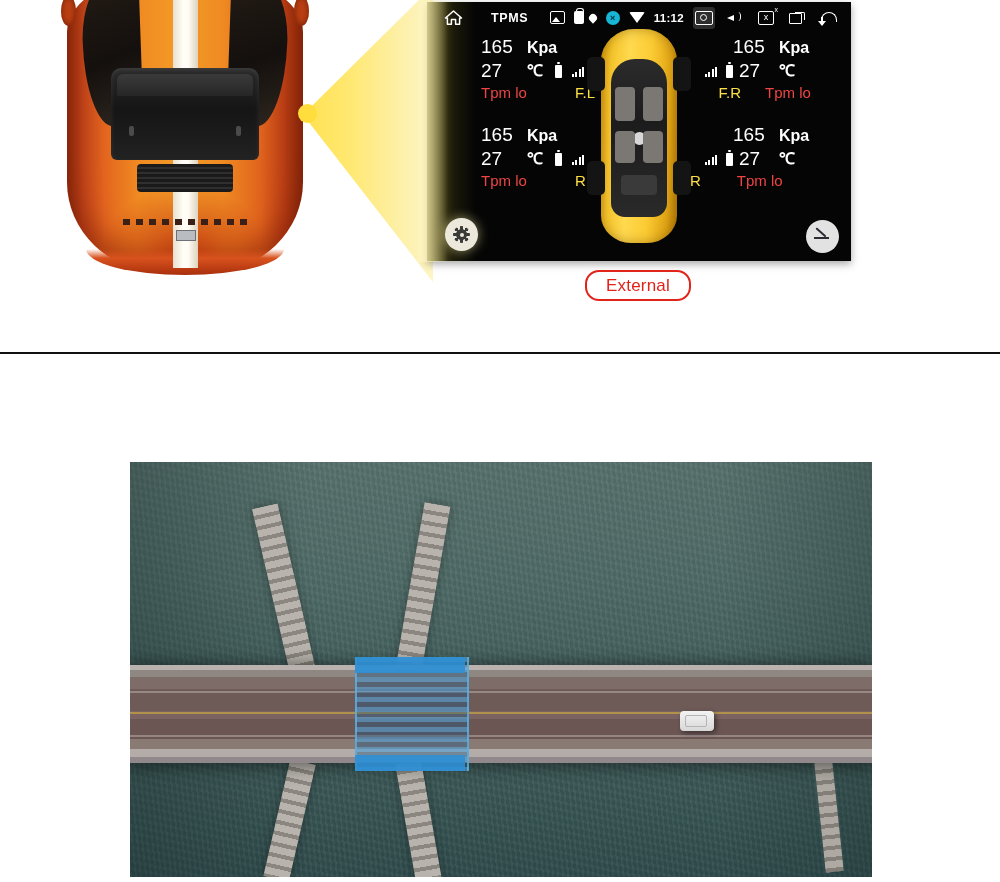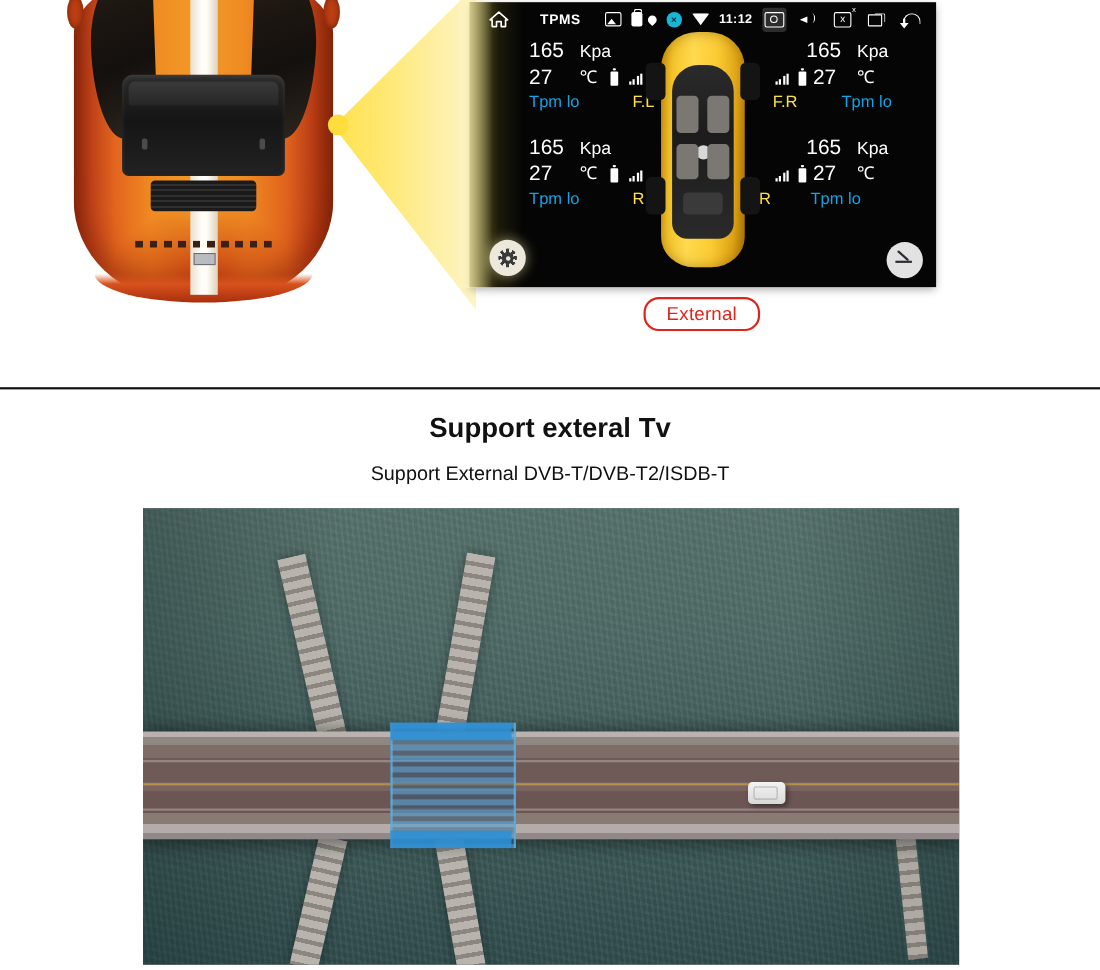--- a/index.html
+++ b/index.html
@@ -177,7 +177,7 @@
 
   .quad{position:absolute;color:#fff;}
   .q-num{font-size:19px;line-height:20px;}
-  .q-unit{font-size:16px;line-height:20px;}
+  .q-unit{font-size:16px;line-height:20px;font-weight:bold;}
   .q-row{display:flex;align-items:baseline;}
   .q-row2{display:flex;align-items:center;margin-top:3px;}
   .q-alert{color:#0ea5e9;font-size:15px;margin-top:3px;}

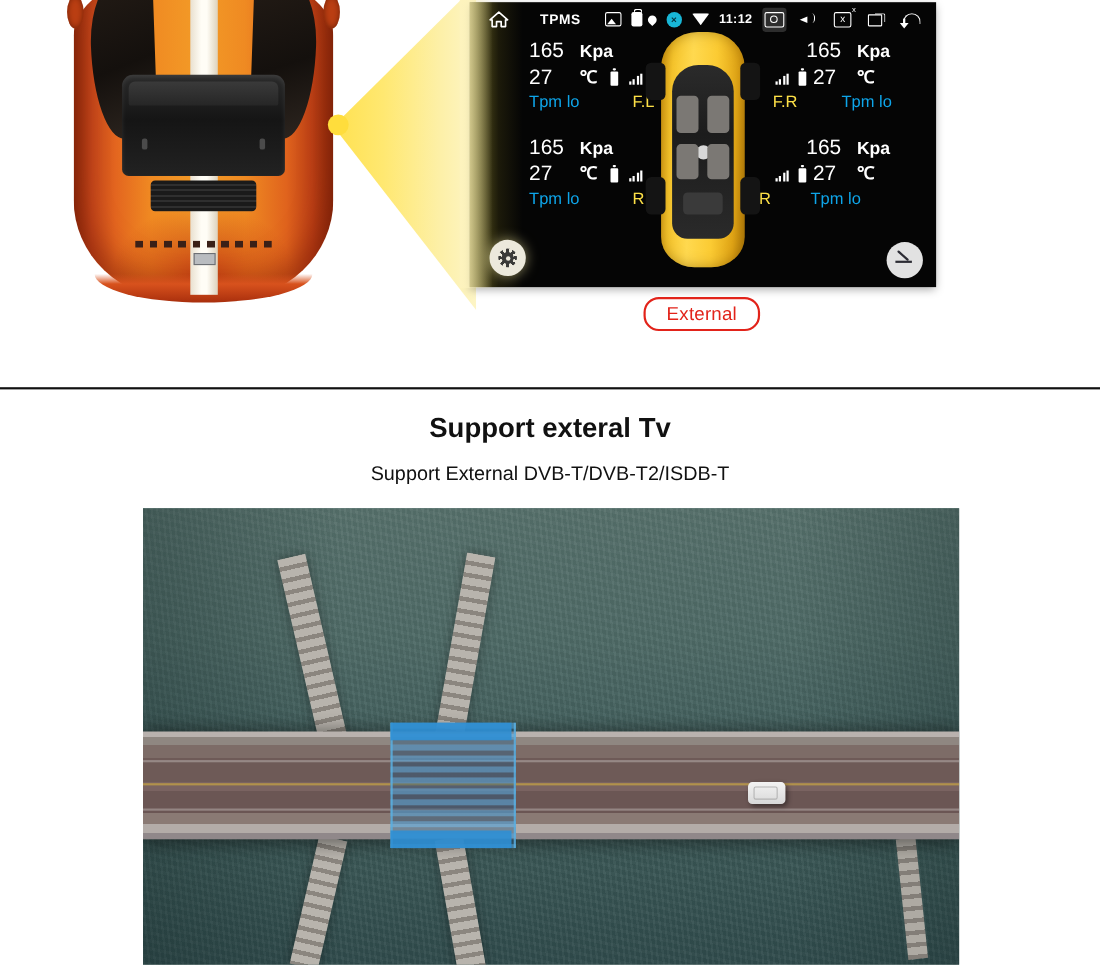--- a/index.html
+++ b/index.html
@@ -180,7 +180,7 @@
   .q-unit{font-size:16px;line-height:20px;font-weight:bold;}
   .q-row{display:flex;align-items:baseline;}
   .q-row2{display:flex;align-items:center;margin-top:3px;}
-  .q-alert{color:#0ea5e9;font-size:15px;margin-top:3px;}
+  .q-alert{color:#ef4444;font-size:15px;margin-top:3px;}
   .q-pos{color:#fde047;font-size:15px;}
   .batt{width:7px;height:13px;background:#fff;border-radius:1px;position:relative;}
   .batt:before{content:"";position:absolute;left:2px;top:-2.5px;width:3px;height:2px;background:#fff;border-radius:1px;}

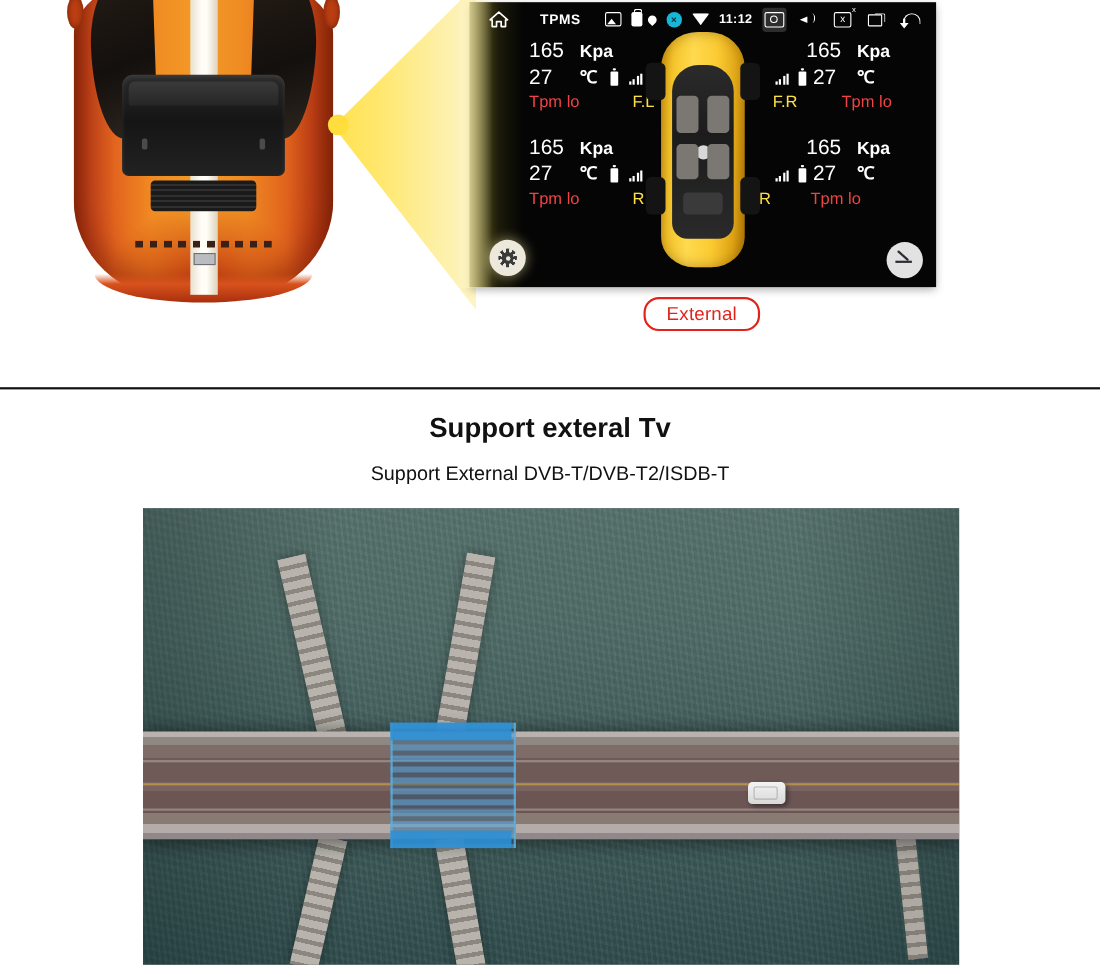--- a/index.html
+++ b/index.html
@@ -425,7 +425,7 @@
           <span class="q-unit" style="width:46px;text-align:left;">℃</span>
         </div>
         <div style="display:flex;align-items:baseline;justify-content:flex-end;">
-          <span class="q-pos" style="margin-right:40px;">F.R</span>
+          <span class="q-pos" style="margin-right:24px;">F.R</span>
           <span class="q-alert" style="width:60px;text-align:left;">Tpm lo</span>
         </div>
       </div>

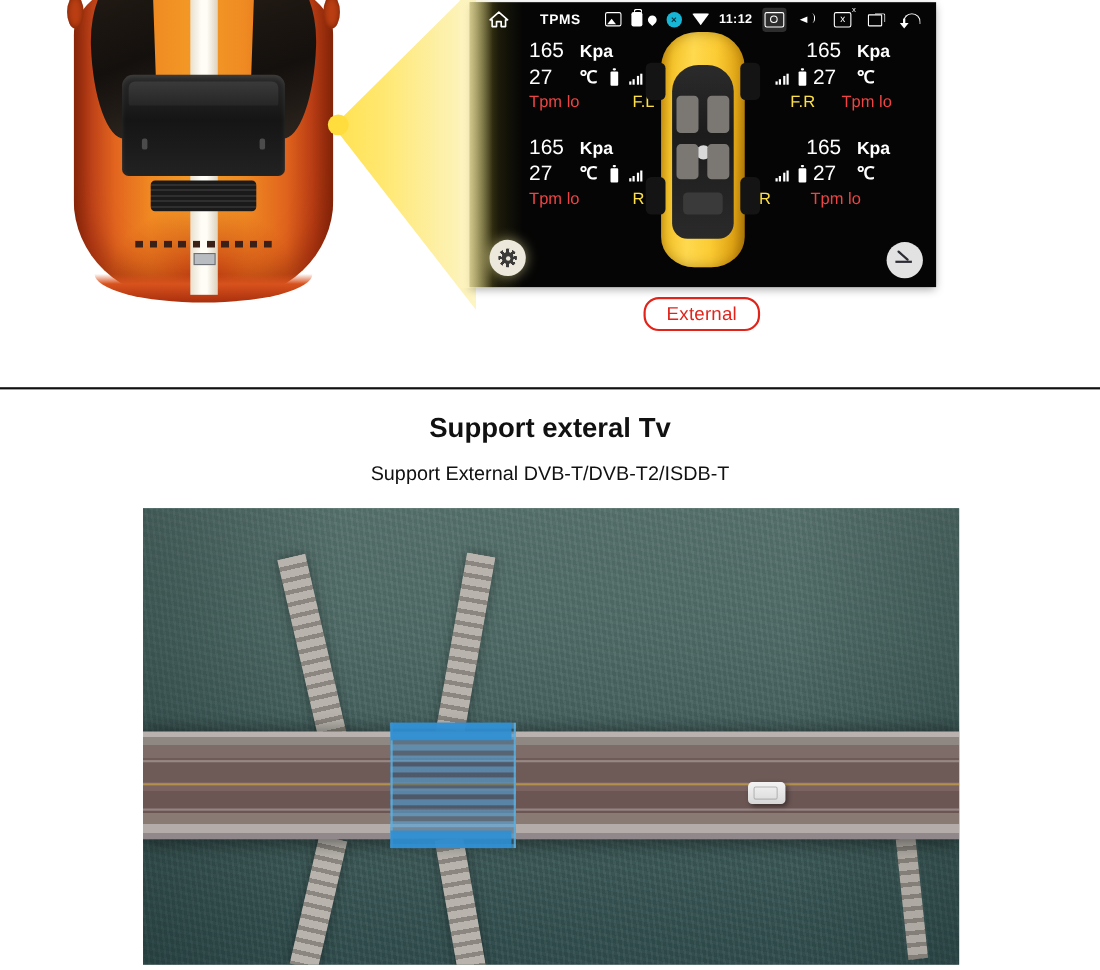--- a/index.html
+++ b/index.html
@@ -493,7 +493,6 @@
 <div class="section-divider"></div>
 
 <div id="tv-section">
-  <div class="tv-title">Support exteral Tv</div>
   <div class="tv-sub">Support External DVB-T/DVB-T2/ISDB-T</div>
 
   <div class="video">

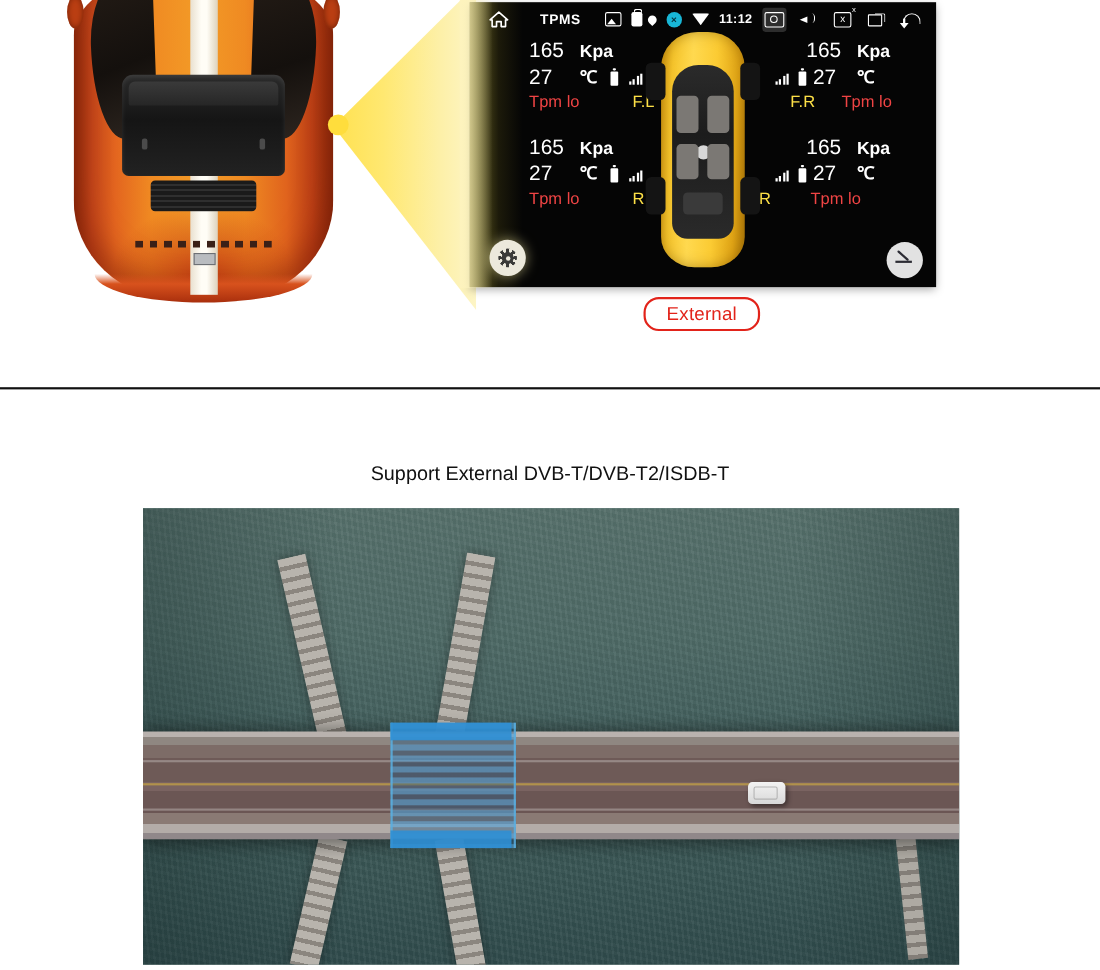--- a/index.html
+++ b/index.html
@@ -493,7 +493,6 @@
 <div class="section-divider"></div>
 
 <div id="tv-section">
-  <div class="tv-sub">Support External DVB-T/DVB-T2/ISDB-T</div>
 
   <div class="video">
     <div class="water"></div>

